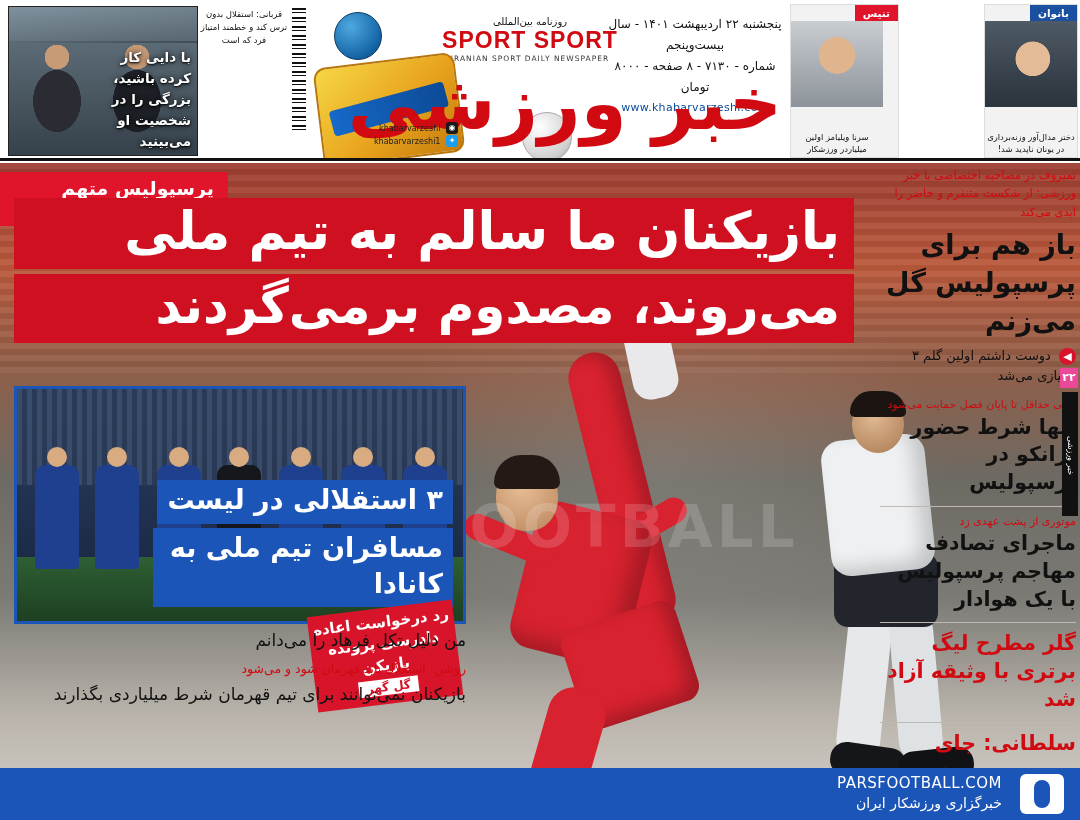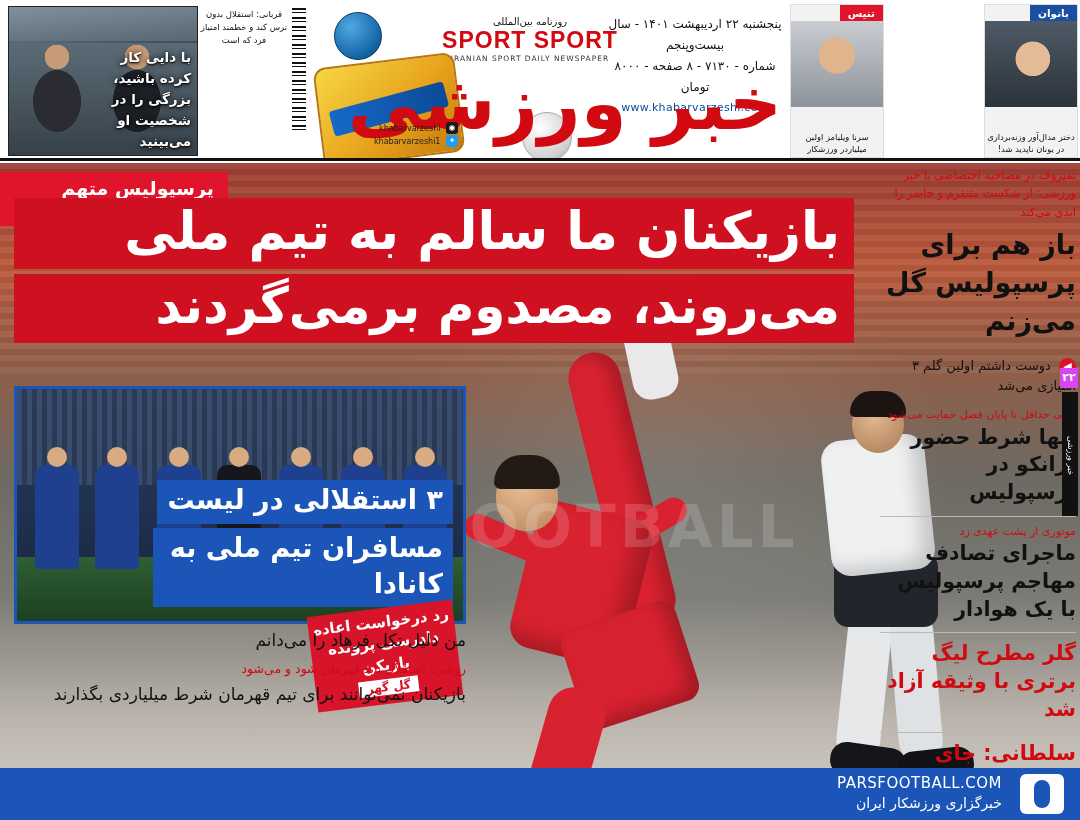--- a/index.html
+++ b/index.html
@@ -79,7 +79,7 @@
   .mh-card .img{position:absolute;left:0;top:16px;width:92px;height:86px;}
   .mh-card .cap{position:absolute;left:0;bottom:2px;width:92px;text-align:center;font-size:8.4px;line-height:1.45;color:#111;}
   .mh-card .cap .red{color:#d10a11;font-size:7.6px;}
-  #card1{left:194px;} #card2{left:97px;width:94px;} #card3{left:0;}
+  #card1{left:194px;} #card2{left:97px;width:94px;} #card3{left:0;padding-left:15px;}
   .face-a{background:radial-gradient(circle at 50% 42%,#d9a37a 0 28%,transparent 29%),linear-gradient(#3a3a44,#23232b);}
   .face-b{background:radial-gradient(circle at 50% 40%,#e0b48d 0 26%,transparent 27%),linear-gradient(#c9cdd2,#8d939a);}
   .face-c{background:radial-gradient(circle at 52% 44%,#e3bb96 0 25%,transparent 26%),linear-gradient(#4e5a66,#2b333b);}

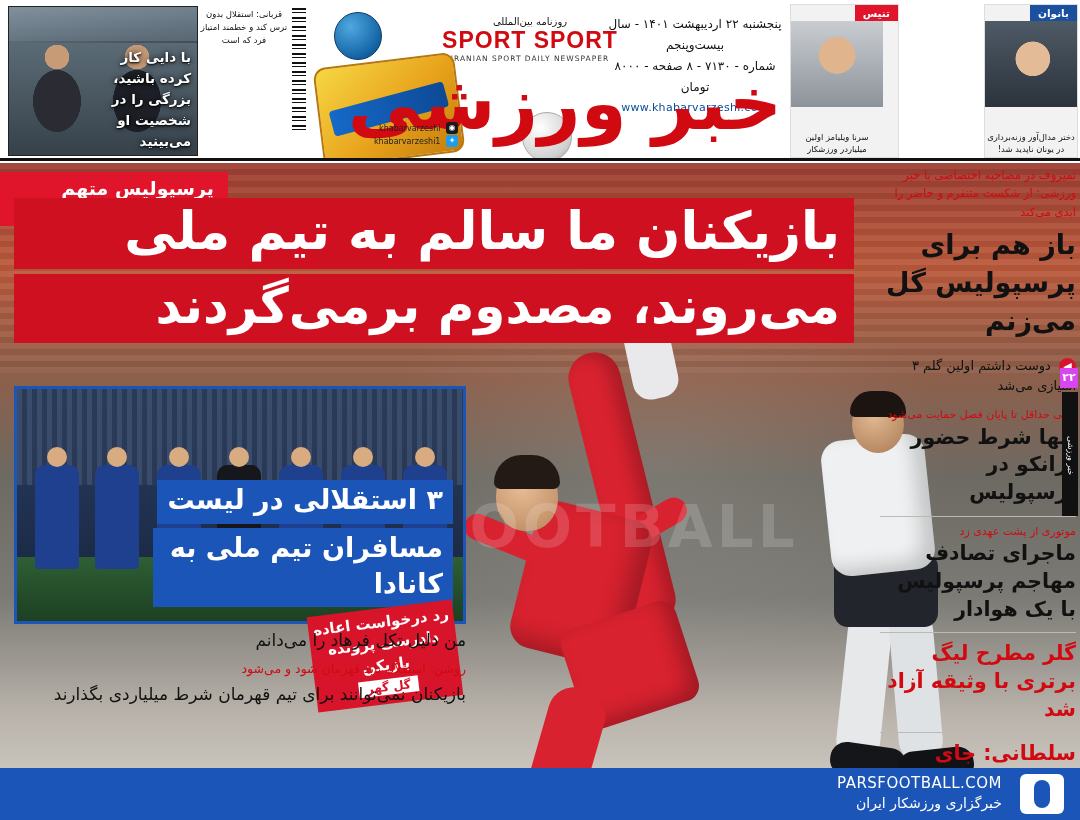--- a/index.html
+++ b/index.html
@@ -178,7 +178,7 @@
   
   .rcol{position:absolute;left:880px;top:166px;width:196px;height:600px;text-align:right;}
   .rc-kick{color:#d10a11;font-size:11.5px;line-height:1.6;margin-bottom:5px;}
-  .rc-head{color:#111;font-weight:bold;font-size:27px;line-height:1.4;margin-bottom:16px;}
+  .rc-head{color:#111;font-weight:bold;font-size:27px;line-height:1.4;margin-bottom:6px;}
   .rc-sub{color:#111;font-size:13px;line-height:1.6;margin-bottom:10px;}
   .rc-arrow{display:inline-block;width:17px;height:17px;border-radius:50%;background:#d8142a;color:#fff;
     font-size:11px;line-height:17px;text-align:center;margin-left:4px;vertical-align:middle;}

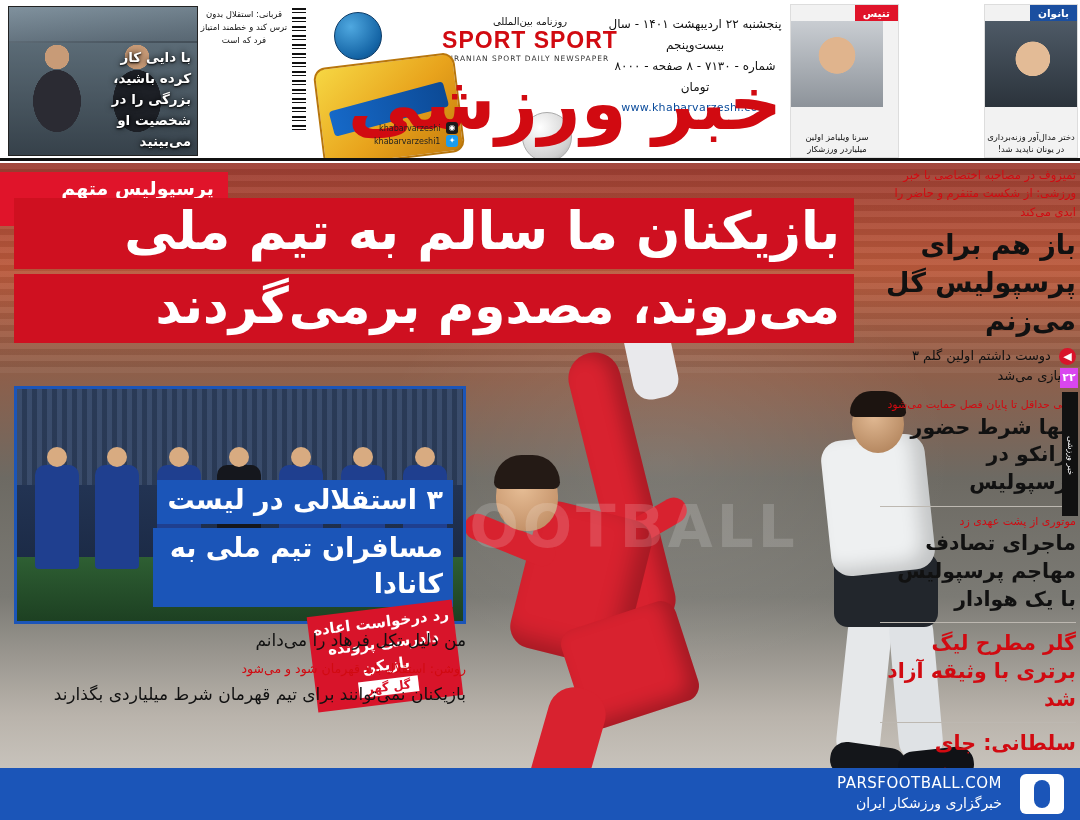--- a/index.html
+++ b/index.html
@@ -190,7 +190,7 @@
 
   .sidetab{position:absolute;left:1062px;top:392px;width:16px;height:120px;background:#111;color:#fff;
     font-size:8px;writing-mode:vertical-rl;text-align:center;line-height:16px;padding-top:4px;}
-  .sidenum{position:absolute;left:1060px;top:368px;width:18px;height:20px;background:#d946ef;color:#fff;
+  .sidenum{position:absolute;left:1060px;top:368px;width:18px;height:20px;background:#ec4899;color:#fff;
     font-size:11px;text-align:center;line-height:20px;font-weight:bold;}
 
   

